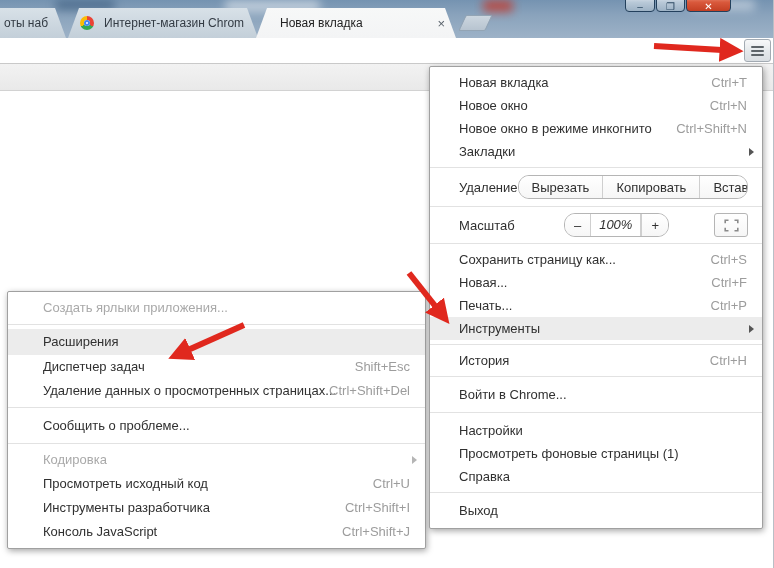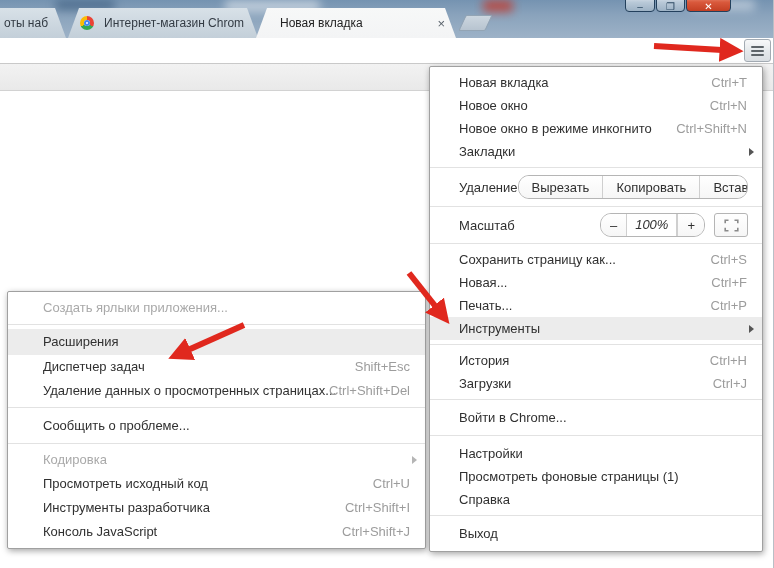--- a/index.html
+++ b/index.html
@@ -70,7 +70,7 @@
   .seg button { font-family:inherit; font-size:13px; color:#303030; background:linear-gradient(#fff,#f6f6f6);
                 border:none; border-left:1px solid #cfcfcf; padding:0 13px; height:100%; }
   .seg button:first-child { border-left:none; }
-  .row-zoom { position:relative; height:28px; display:flex; align-items:center; padding:0 14px 0 29px; }
+  .row-zoom { position:relative; height:28px; display:flex; align-items:center; padding:0 14px 0 29px;gap:36px; }
   .seg.zoomseg button { padding:0 9px; }
   .seg.zoomseg .val { display:inline-block; padding:0 8px; line-height:22px; border-left:1px solid #cfcfcf;
                       border-right:1px solid #cfcfcf;font-style:italic; }

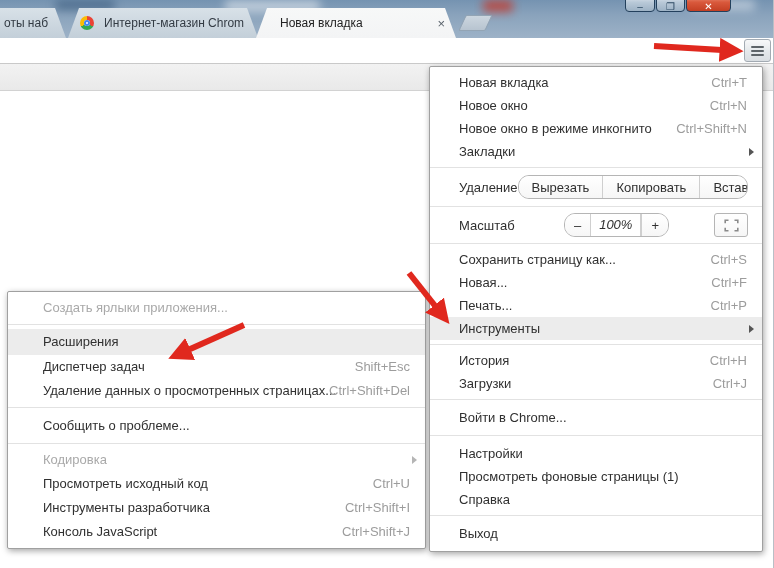--- a/index.html
+++ b/index.html
@@ -189,10 +189,6 @@
     <span>История</span>
     <span class="sc">Ctrl+H</span>
   </div>
-  <div class="mi">
-    <span>Загрузки</span>
-    <span class="sc">Ctrl+J</span>
-  </div>
   <div class="msep"></div>
 
   <div class="mi" style="height:27px;line-height:27px">

